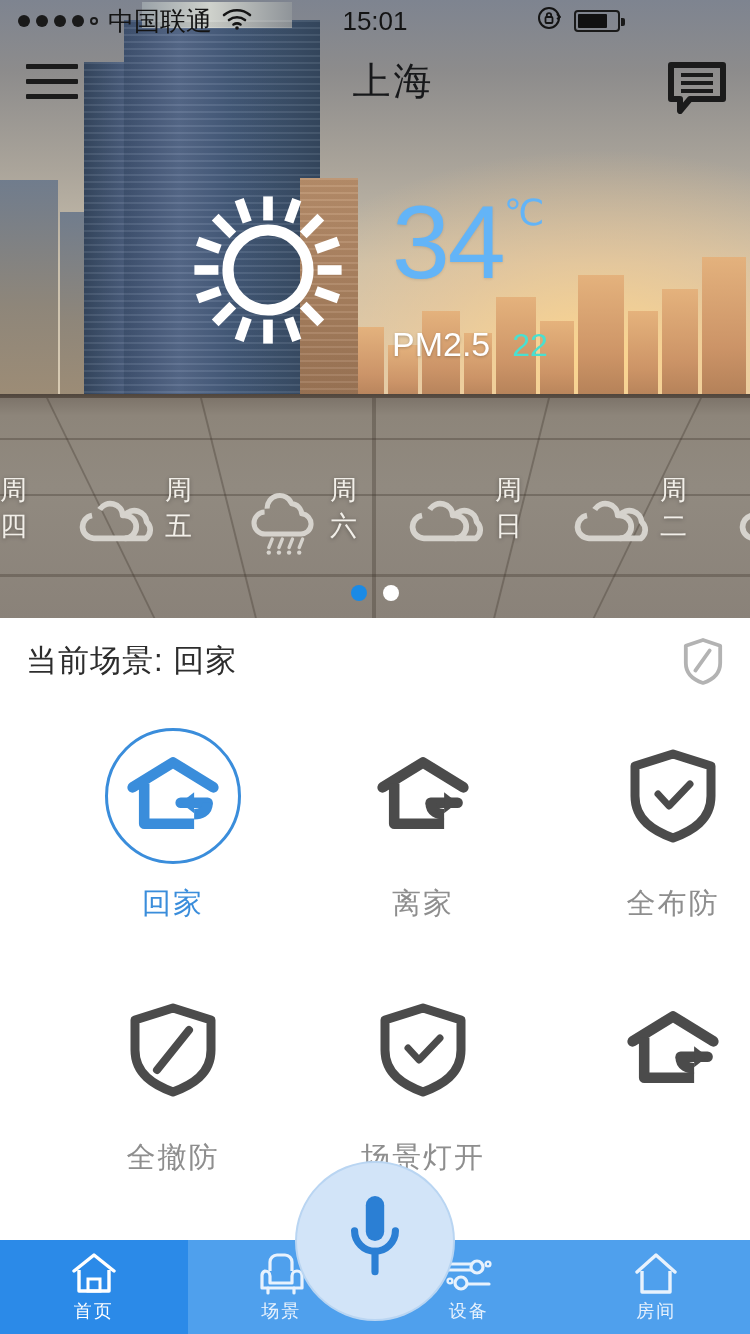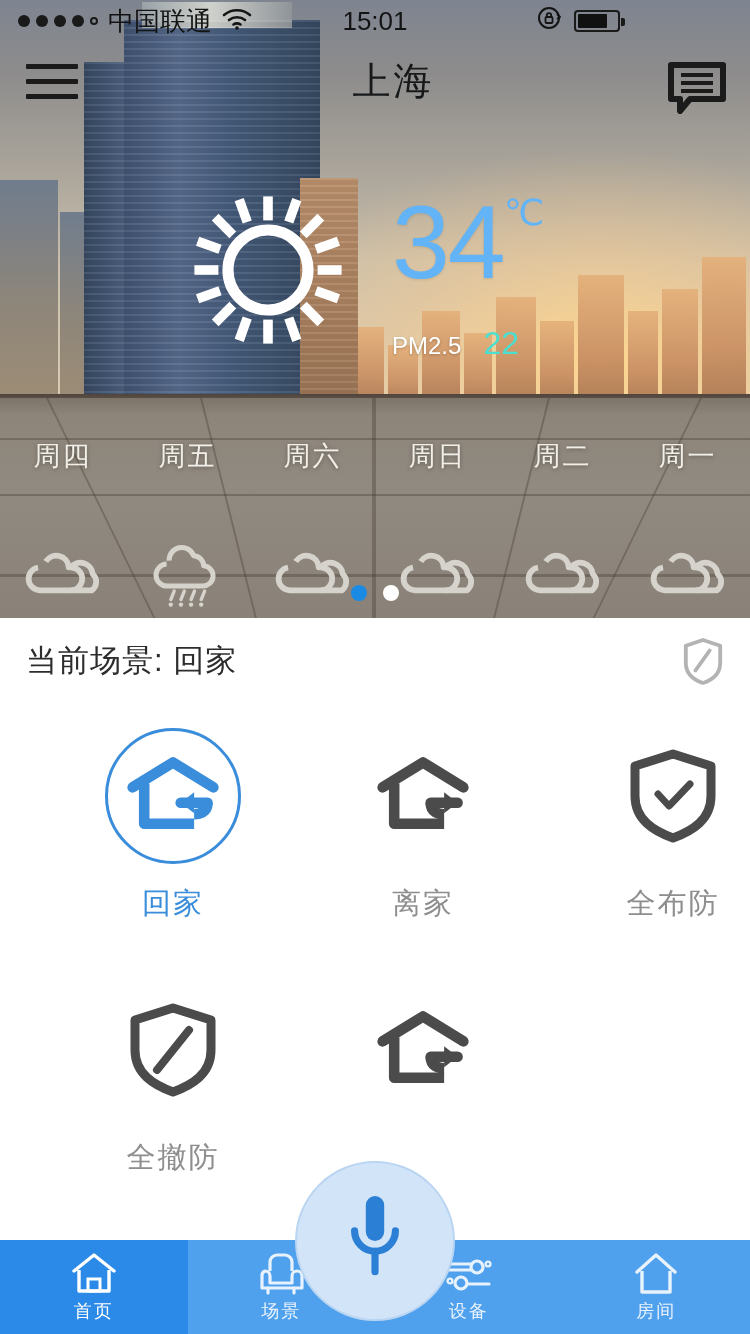--- a/index.html
+++ b/index.html
@@ -73,7 +73,7 @@
   }
   .temp-unit { font-size:36px; color:#63b4f7; vertical-align:top; line-height:46px; display:inline-block; }
   .pm-row { position:absolute; left:392px; top:325px; display:flex; align-items:baseline; gap:22px; }
-  .pm-label { font-size:24px; color:#ffffff; text-shadow:0 1px 3px rgba(0,0,0,.25); }
+  .pm-label { font-size:34px; color:#ffffff; text-shadow:0 1px 3px rgba(0,0,0,.25); }
   .pm-value { font-size:32px; color:#49e0d0; }
 
   .forecast {

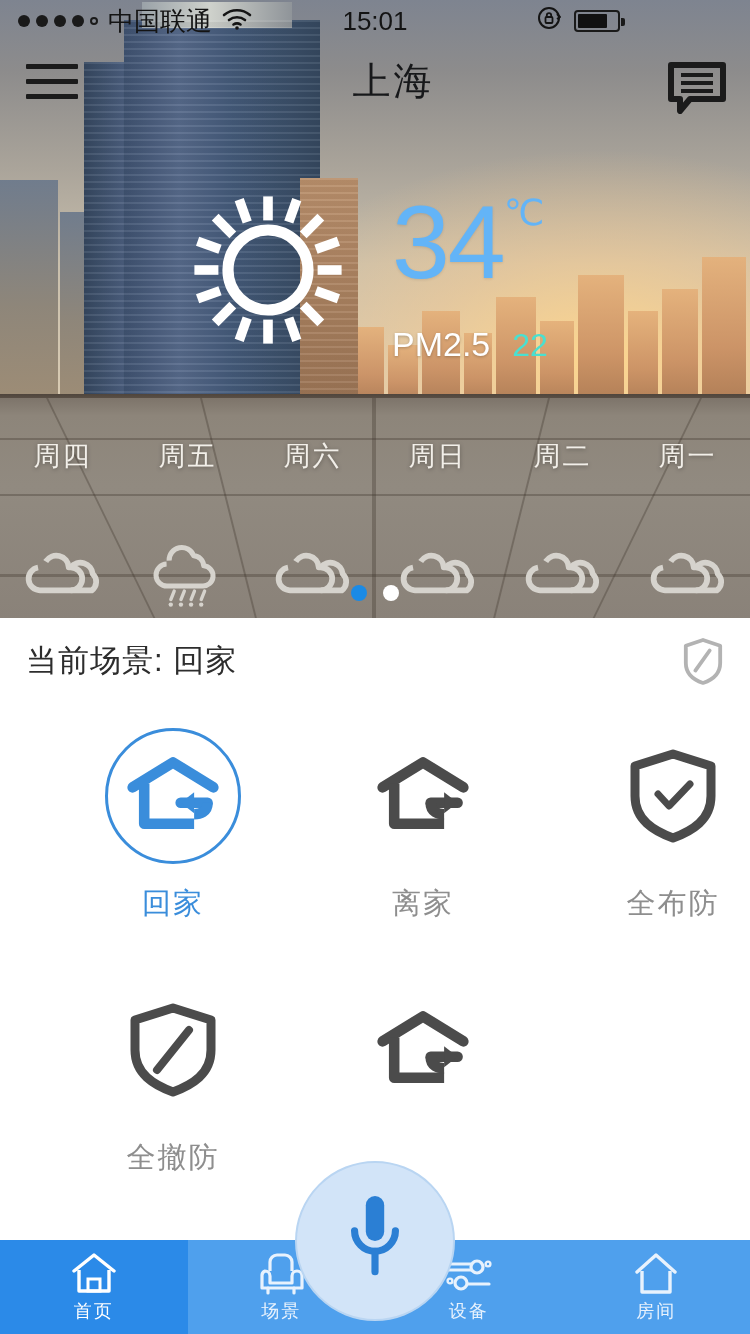--- a/index.html
+++ b/index.html
@@ -80,7 +80,7 @@
     position:absolute; left:0; top:438px; width:750px; height:140px;
     display:flex;
   }
-  .fc-col { flex:1; display:flex; flex-direction:column; align-items:center;gap:40px; }
+  .fc-col { flex:1; display:flex; flex-direction:row; align-items:center;gap:40px; }
   .fc-day { font-size:27px; color:#f2efe9; letter-spacing:2px; text-shadow:0 1px 4px rgba(0,0,0,.35); }
   .fc-icon { margin-top:28px; width:96px; height:64px; }
 

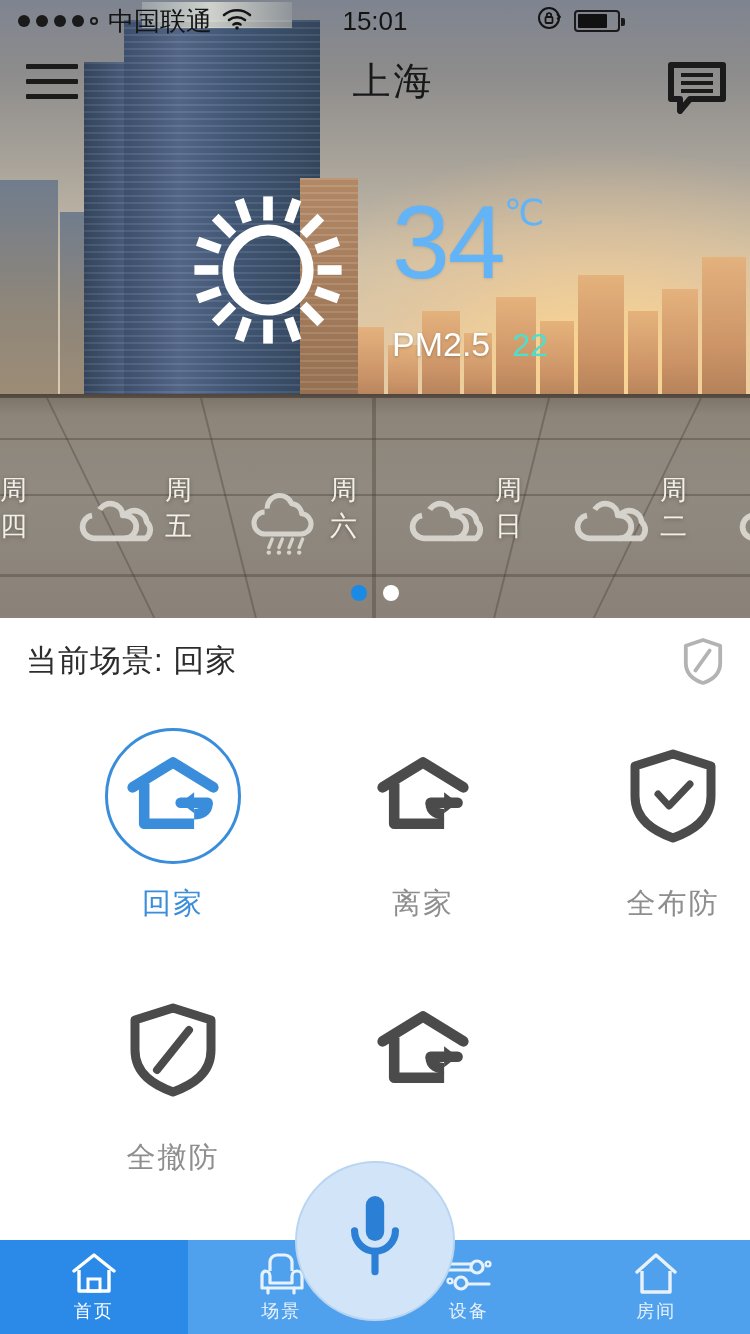--- a/index.html
+++ b/index.html
@@ -434,6 +434,15 @@
         <div class="scene-label">全撤防</div>
       </div>
 
+      <div class="scene-cell">
+        <div class="scene-ico-wrap">
+          <svg viewBox="0 0 88 96" width="88" height="96">
+            <path d="M44 6L82 18v30c0 24-19 35-38 42C25 83 6 72 6 48V18z" fill="none" stroke="#4b4b4b" stroke-width="9" stroke-linejoin="round"></path>
+            <path d="M29 46l11 12 21-22" fill="none" stroke="#4b4b4b" stroke-width="7" stroke-linecap="round" stroke-linejoin="round"></path>
+          </svg>
+        </div>
+        <div class="scene-label">场景灯开</div>
+      </div>
 
       <div class="scene-cell">
         <div class="scene-ico-wrap">

